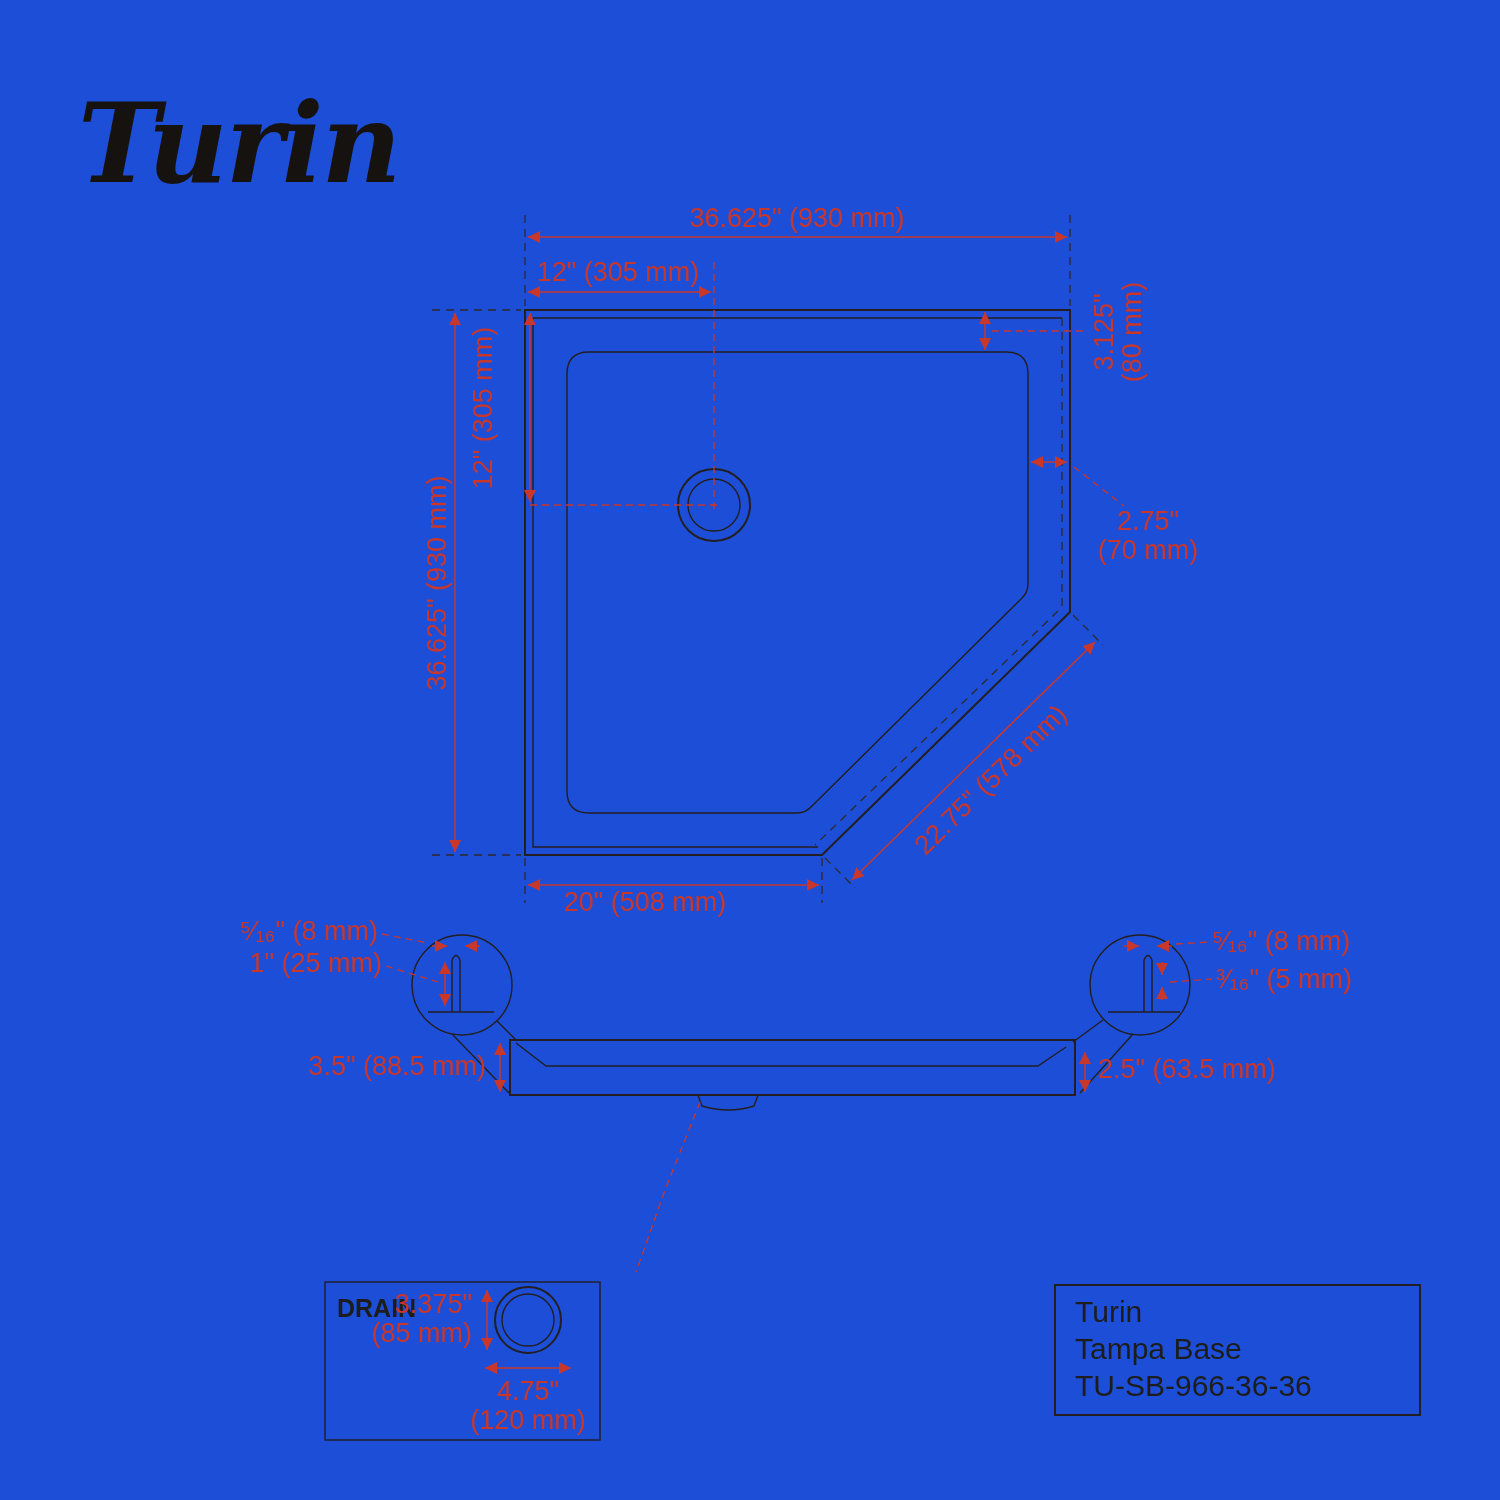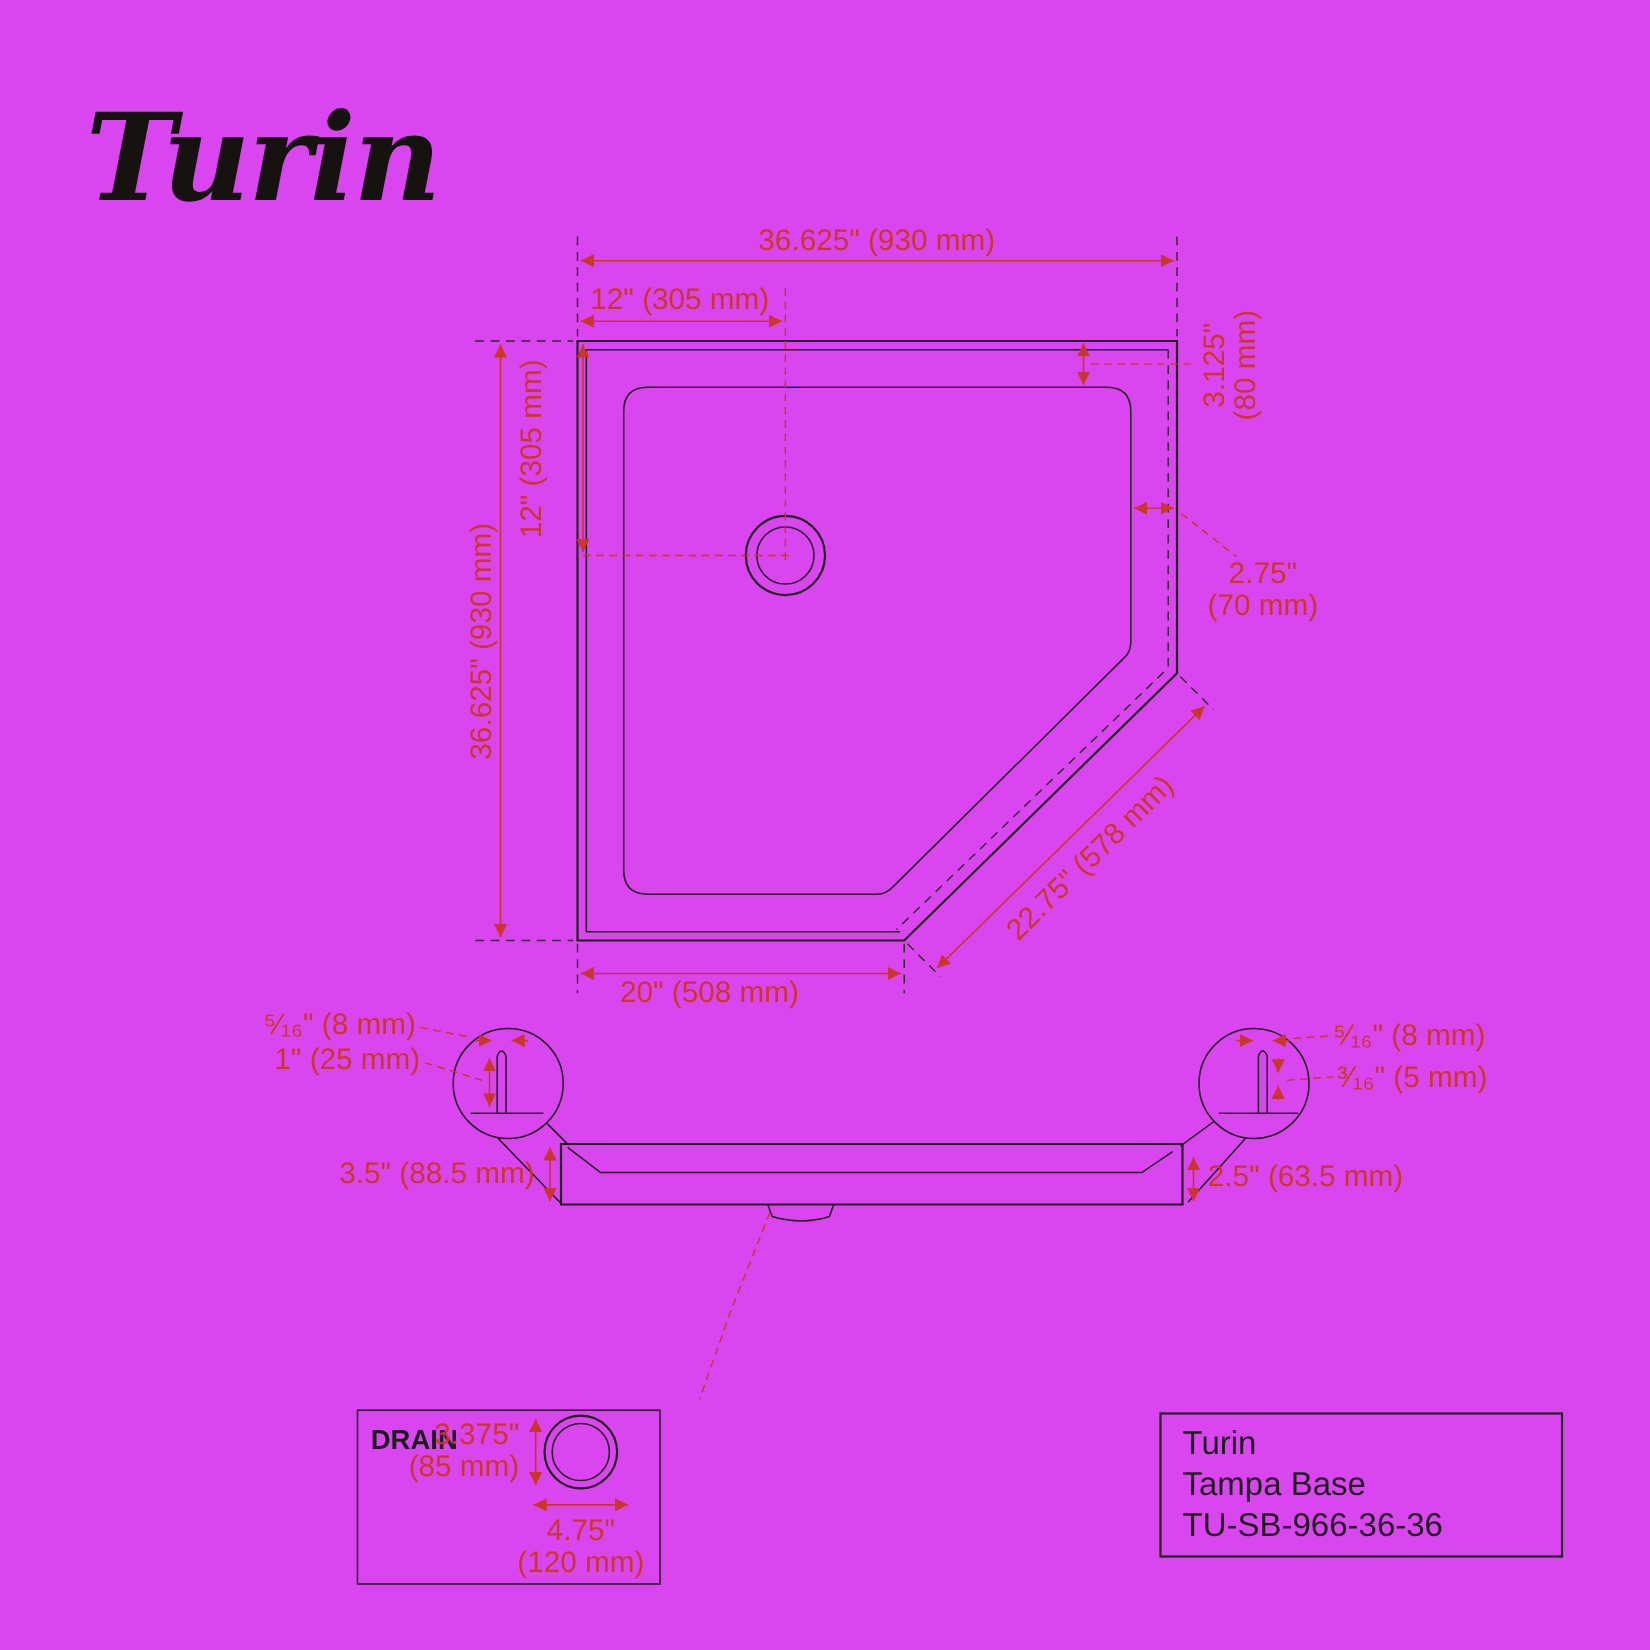--- a/index.html
+++ b/index.html
@@ -3,7 +3,7 @@
 <meta charset="utf-8">
 <style>
   html,body{margin:0;padding:0;background:#fff;}
-  .page{width:1500px;height:1500px;position:relative;background:#d946ef;overflow:hidden;}
+  .page{width:1500px;height:1500px;position:relative;background:#1d4ed8;overflow:hidden;}
   svg{position:absolute;left:0;top:0;}
   .logo-text{font-family:"DejaVu Serif",serif;font-style:italic;font-weight:bold;font-size:110px;fill:#161210;letter-spacing:-2px;}
   .dim-text{fill:#c9372b;font-family:"Liberation Sans",sans-serif;font-size:27px;}

